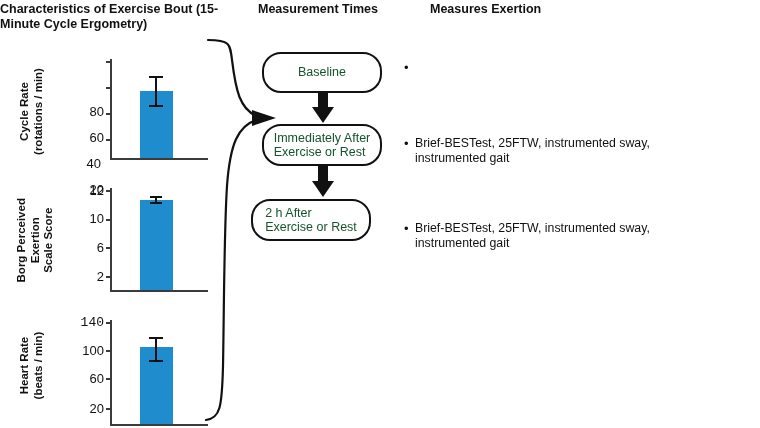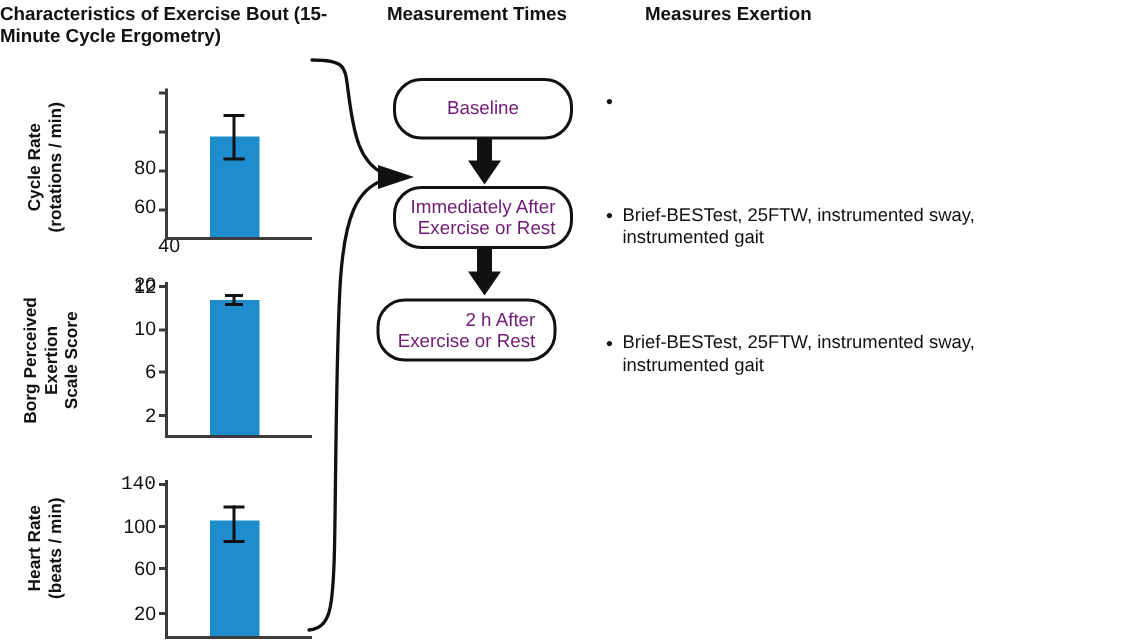--- a/index.html
+++ b/index.html
@@ -93,10 +93,10 @@
     display: flex;
     align-items: center;
     justify-content: center;
-    text-align: right;
+    text-align: left;
     font-size: 12.5px;
     line-height: 14.5px;
-    color: #701a75;
+    color: #14532d;
     white-space: pre-line;
   }
   .flow-arrow {

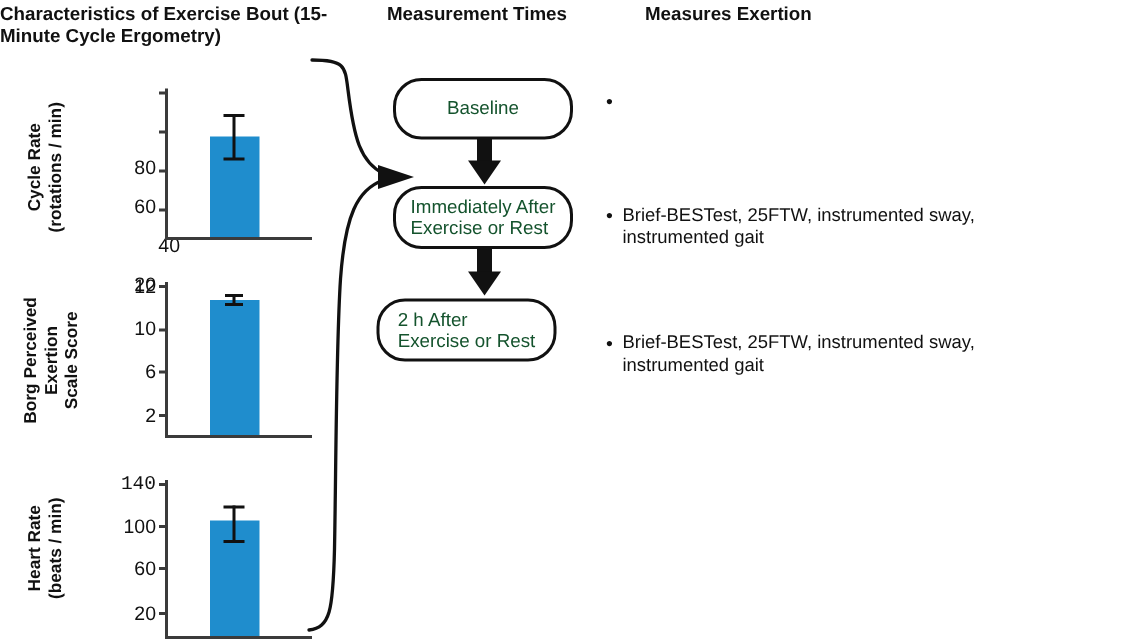--- a/index.html
+++ b/index.html
@@ -138,7 +138,7 @@
 
   <div class="ticklabel" style="left:66px; top:55px; width:38px;">80</div>
   <div class="ticklabel" style="left:66px; top:81px; width:38px;">60</div>
-  <div class="ticklabel" style="left:82px; top:107px; width:38px;text-align:right;">40</div>
+  <div class="ticklabel" style="left:63px; top:107px; width:38px;text-align:right;">40</div>
   <div class="ticklabel" style="left:66px; top:133px; width:38px;">20</div>
 
   <div class="yaxis-line" style="left:110px; top:9px; height:101px;"></div>

